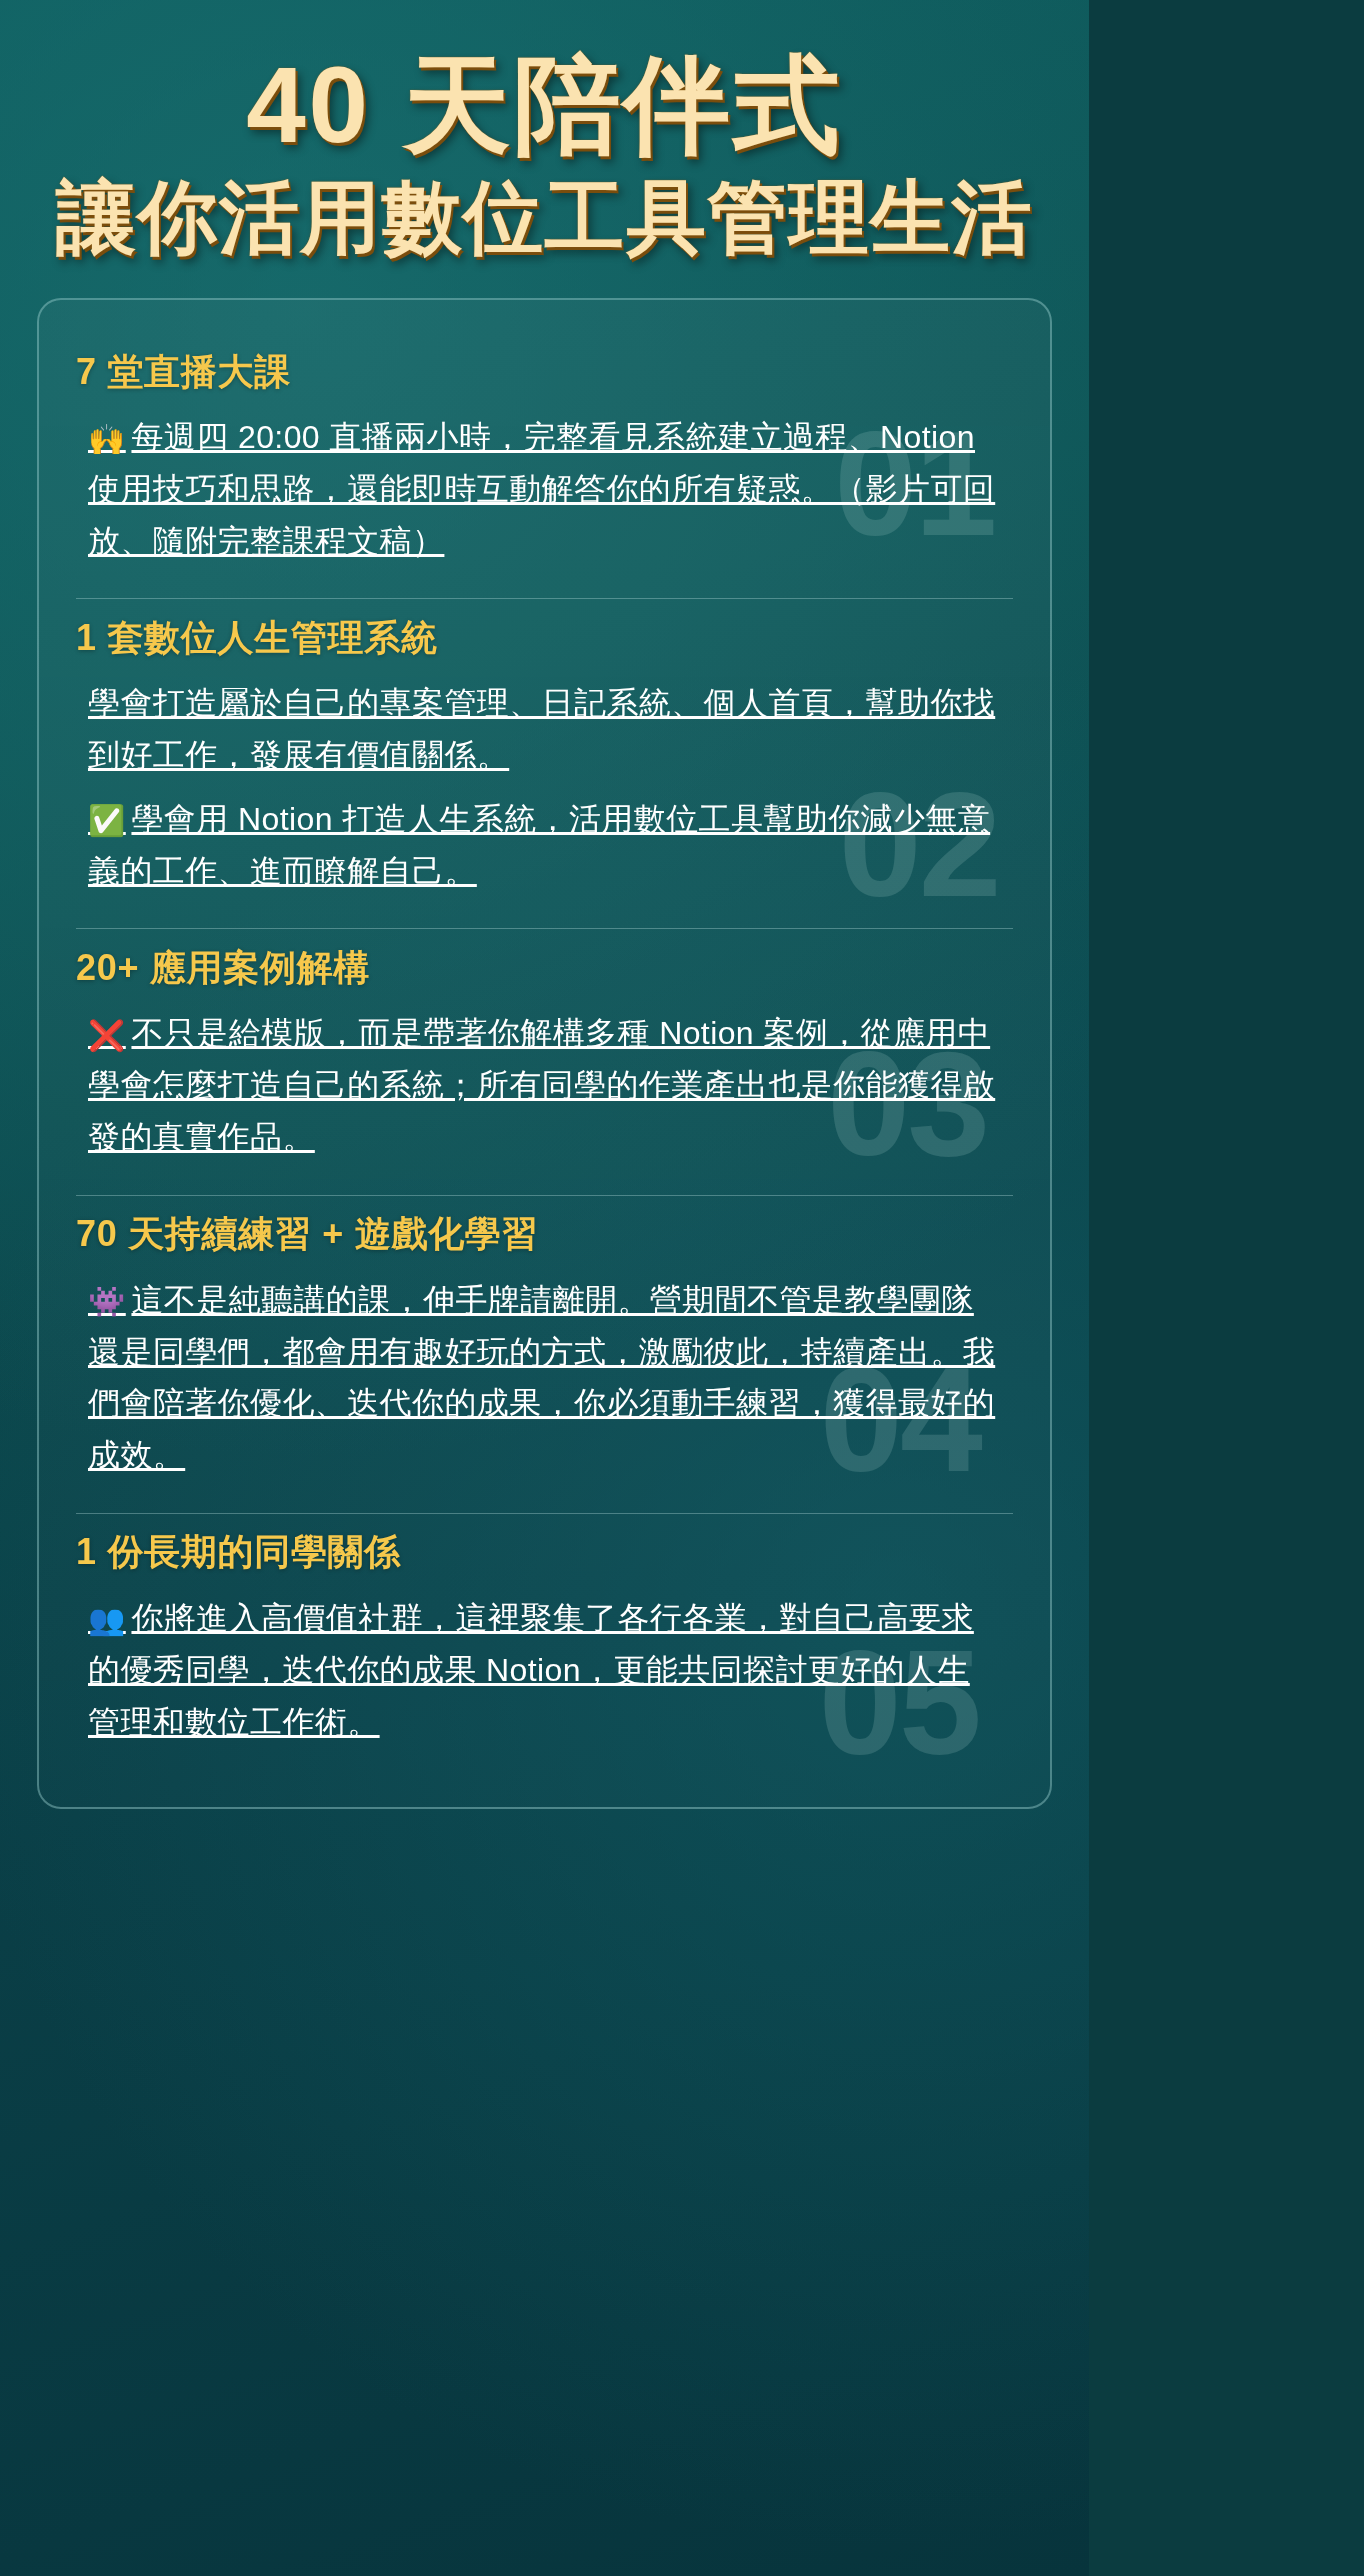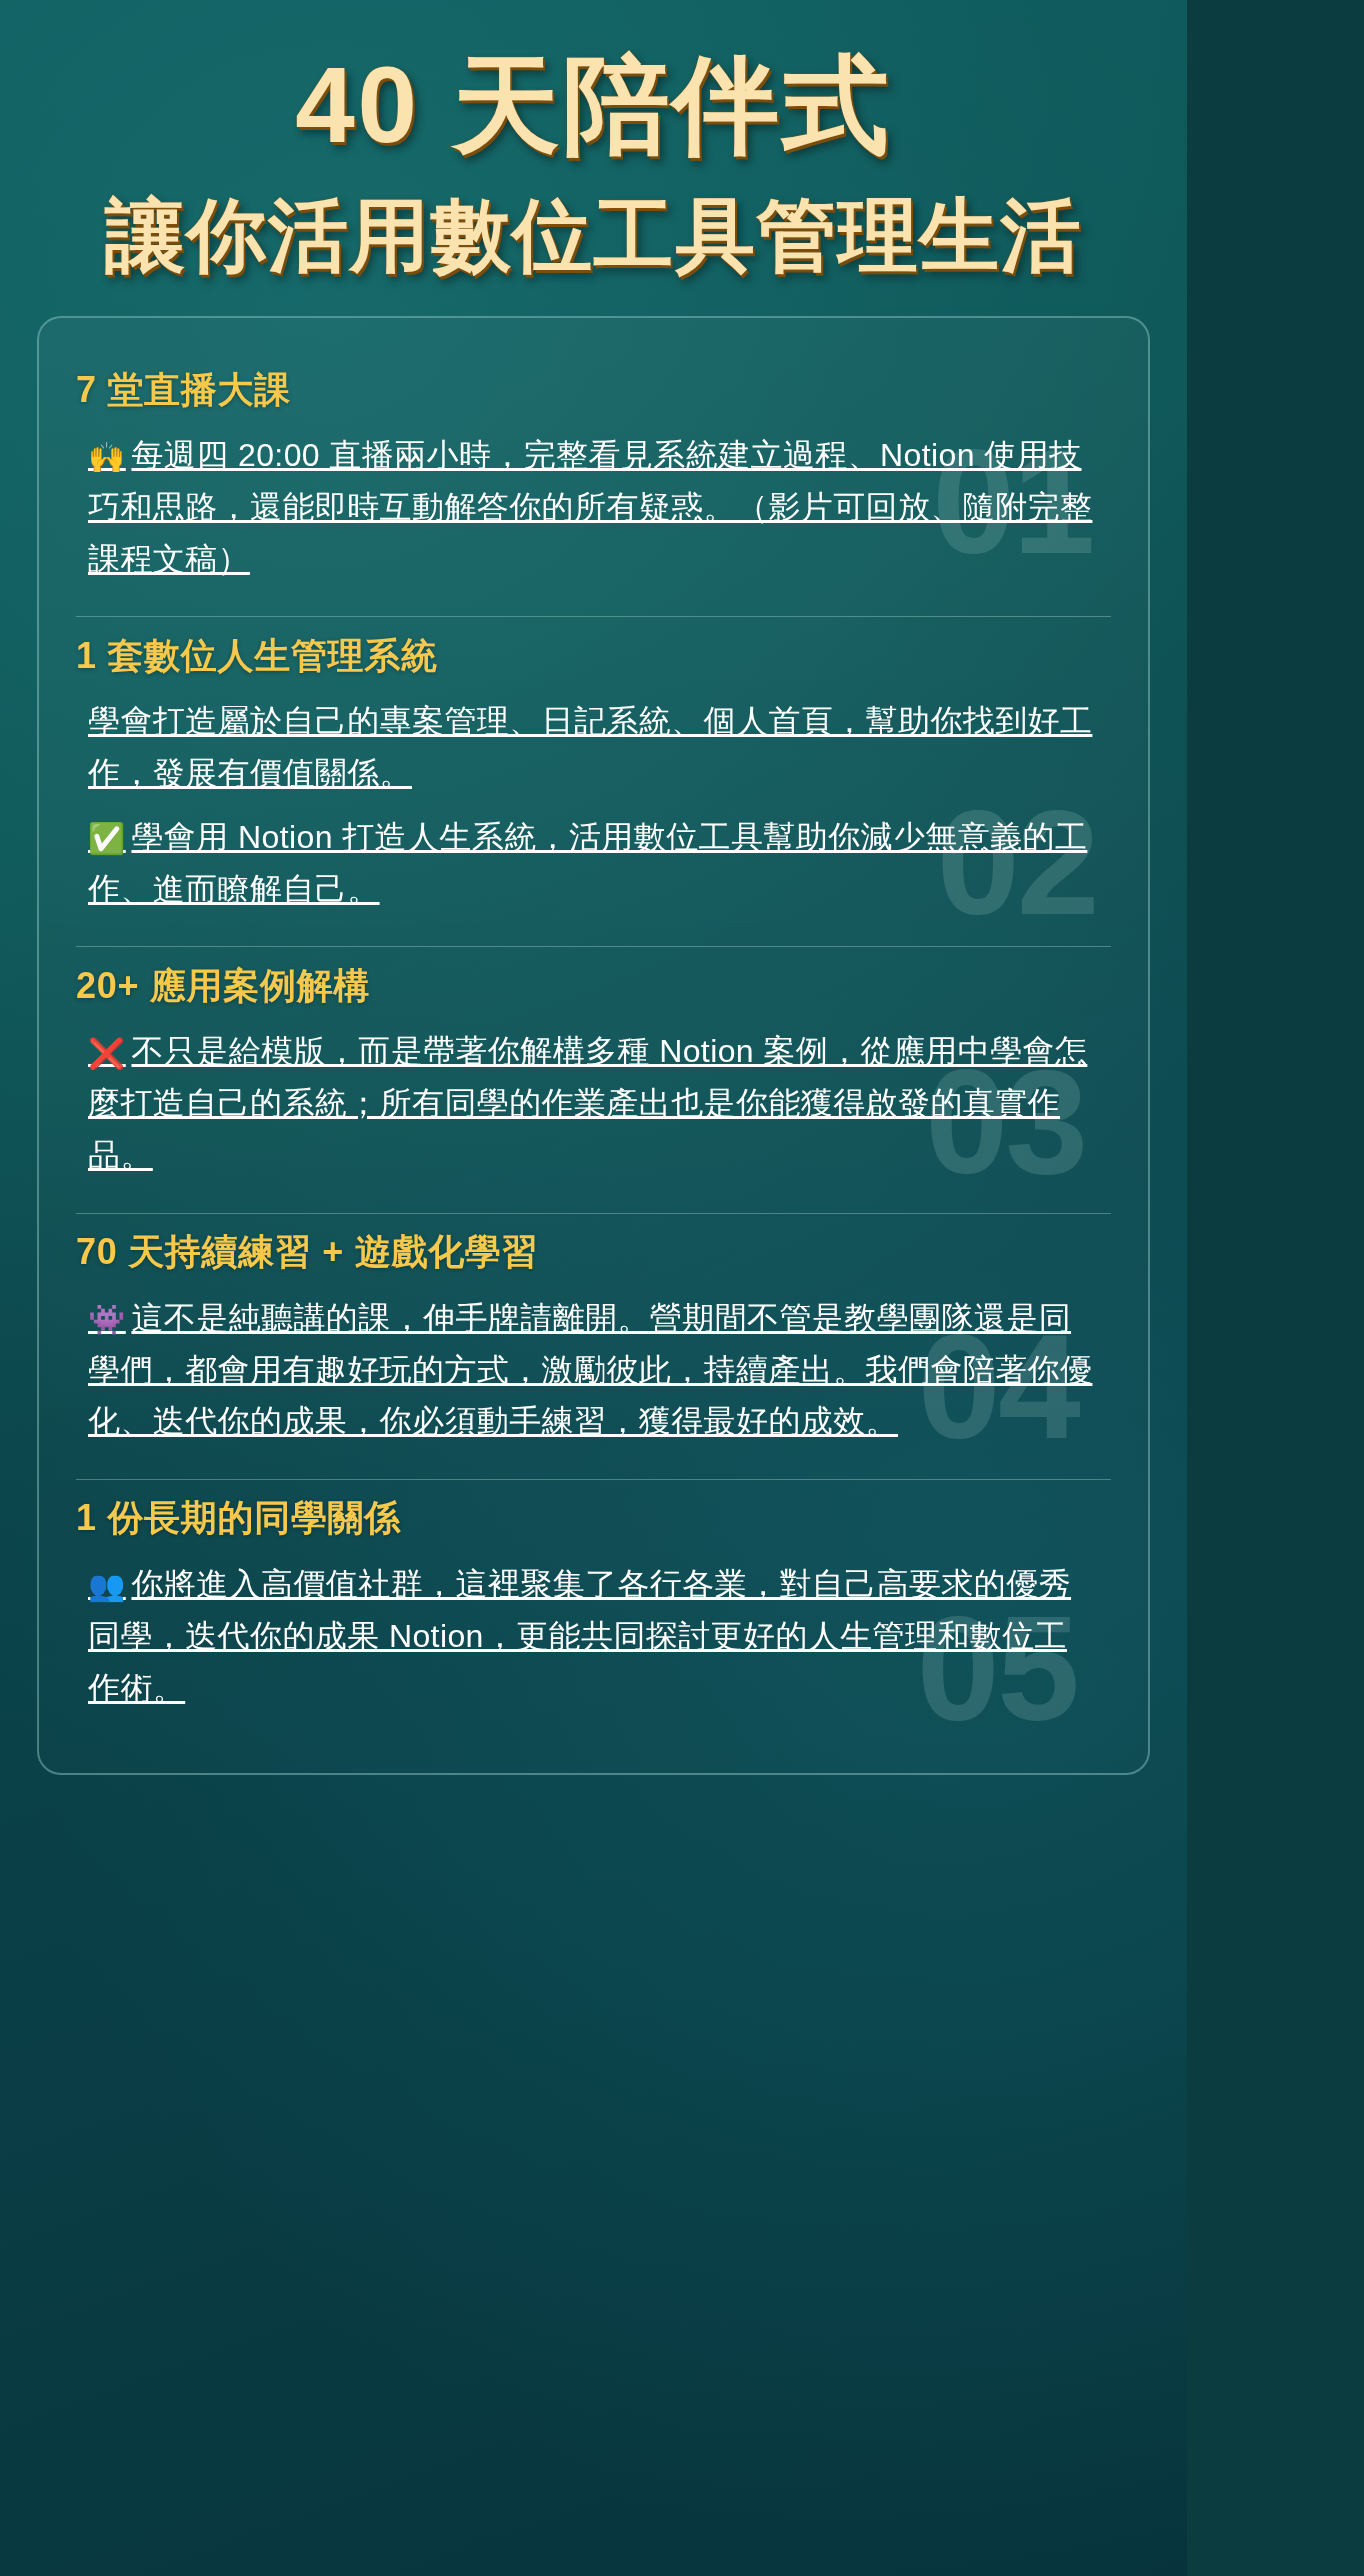--- a/index.html
+++ b/index.html
@@ -15,7 +15,7 @@
   }
   .poster {
     position: relative;
-    width: 1187px;
+    width: 1089px;
     height: 2576px;
     box-sizing: border-box;
     background:

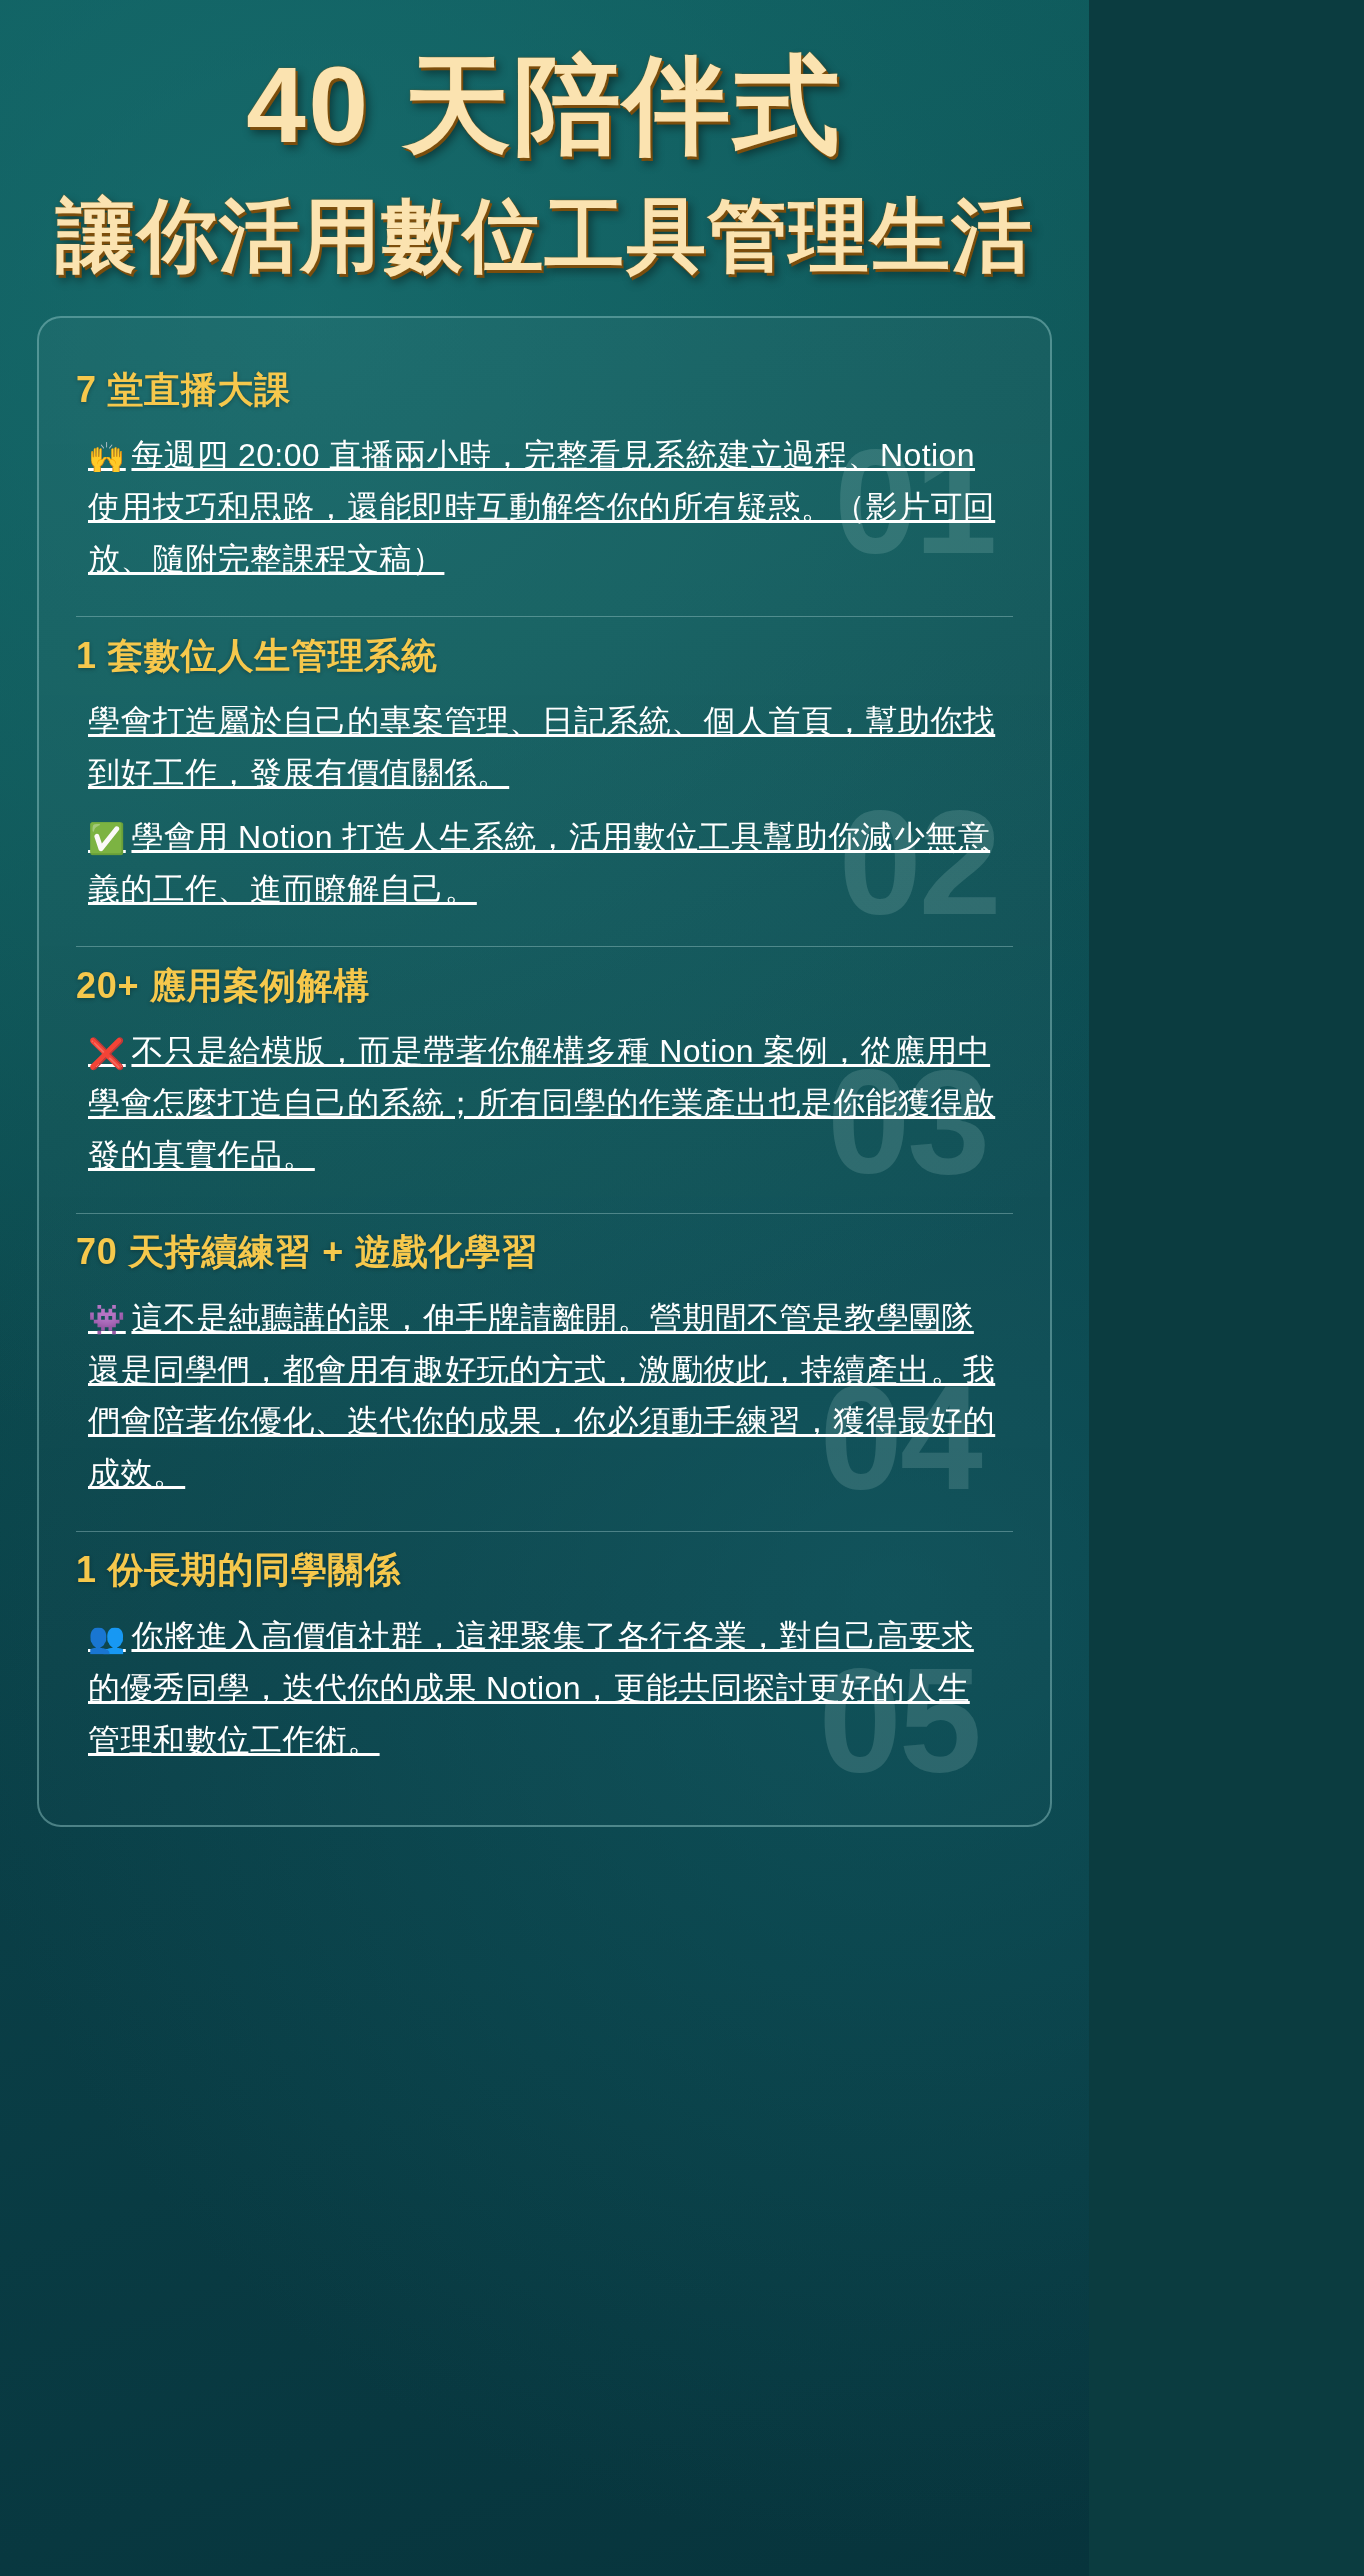--- a/index.html
+++ b/index.html
@@ -43,7 +43,7 @@
       4.3px 5.7px 10px rgba(0,0,0,0.45);
   }
   .title-line2 {
-    margin-top: 26px;
+    margin-top: 8px;
     font-size: 80px;
     font-weight: bold;
     letter-spacing: 1.4px;

